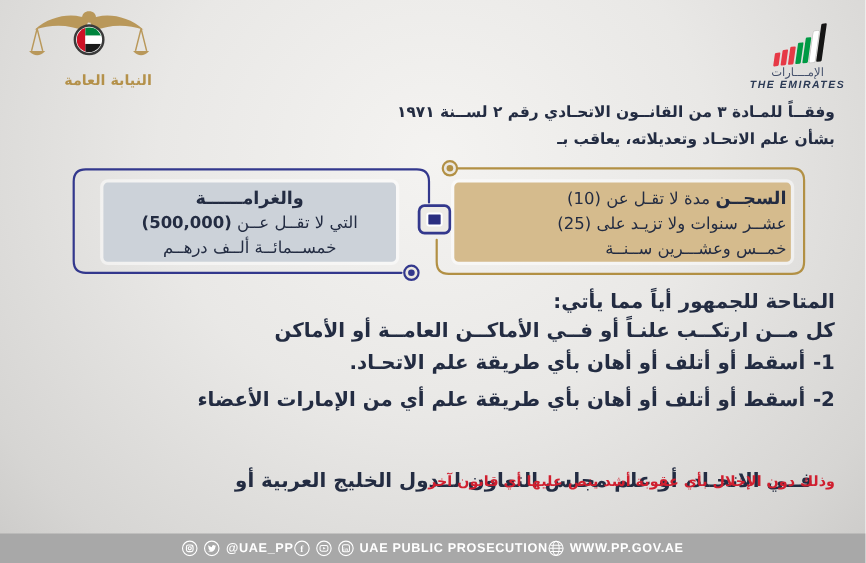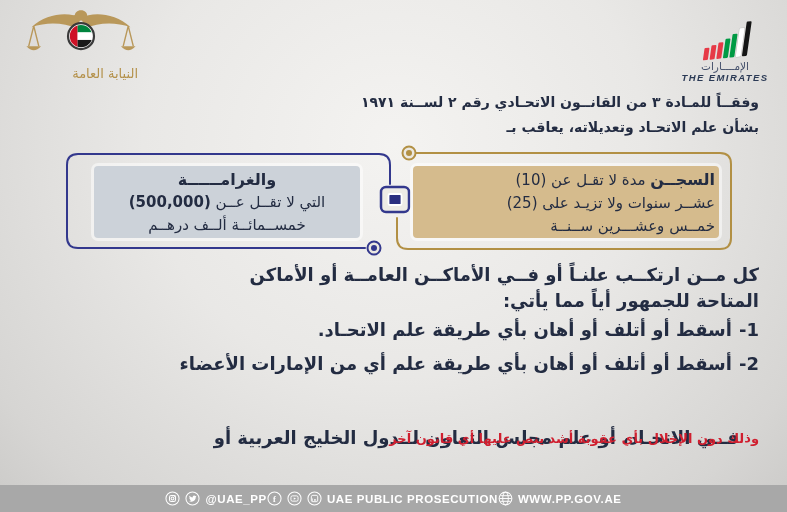--- a/index.html
+++ b/index.html
@@ -13,7 +13,7 @@
 
   
   .pp-logo{position:absolute;left:24px;top:8px;width:114px;text-align:center;}
-  .pp-logo-label{font-size:13px;font-weight:normal;color:#b4914a;line-height:14px;margin-top:1px;}
+  .pp-logo-label{font-size:13px;font-weight:bold;color:#b4914a;line-height:14px;margin-top:1px;}
   .emirates-logo{position:absolute;right:12px;top:16px;width:100px;text-align:center;}
   .em-bars{height:42px;display:flex;align-items:flex-end;justify-content:center;gap:2px;transform:rotate(-6deg);}
   .em-bar{width:5px;transform:skewX(-14deg);border-radius:1px;}

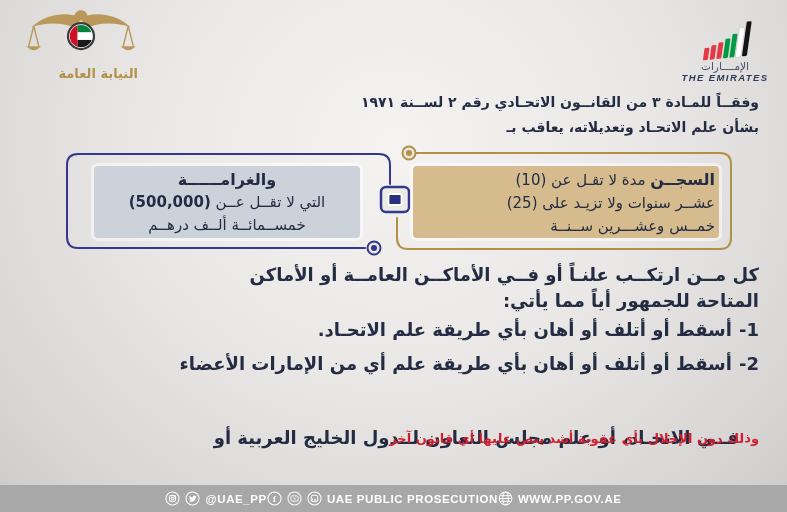--- a/index.html
+++ b/index.html
@@ -140,8 +140,8 @@
   </div>
 
   <div class="body-text ar">
+    <div>المتاحة للجمهور أياً مما يأتي:</div>
     <div>كل مــن ارتكــب علنـاً أو فــي الأماكــن العامــة أو الأماكن</div>
-    <div>المتاحة للجمهور أياً مما يأتي:</div>
     <div class="item">
       <span class="marker">1-</span><span>أسقط أو أتلف أو أهان بأي طريقة علم الاتحـاد.</span>
     </div>

